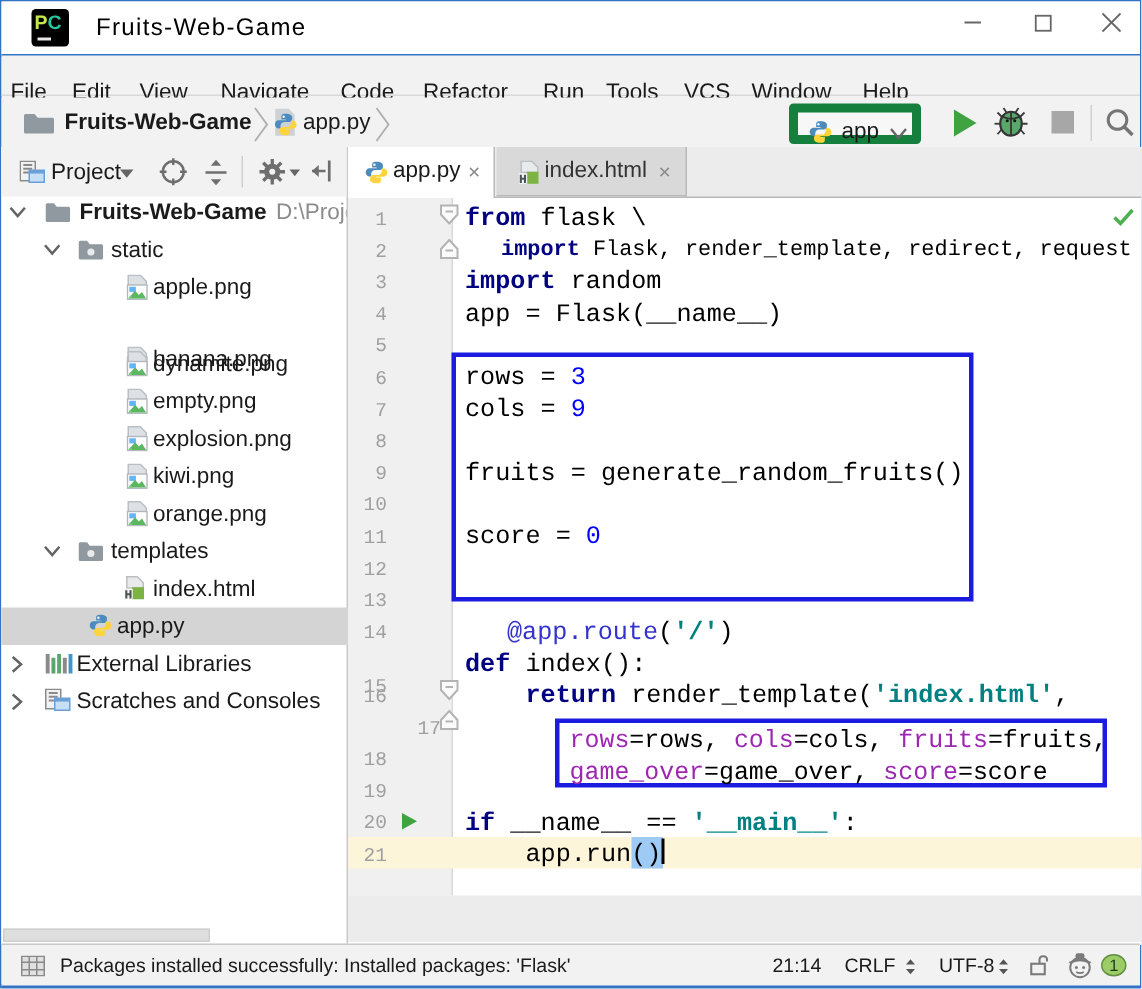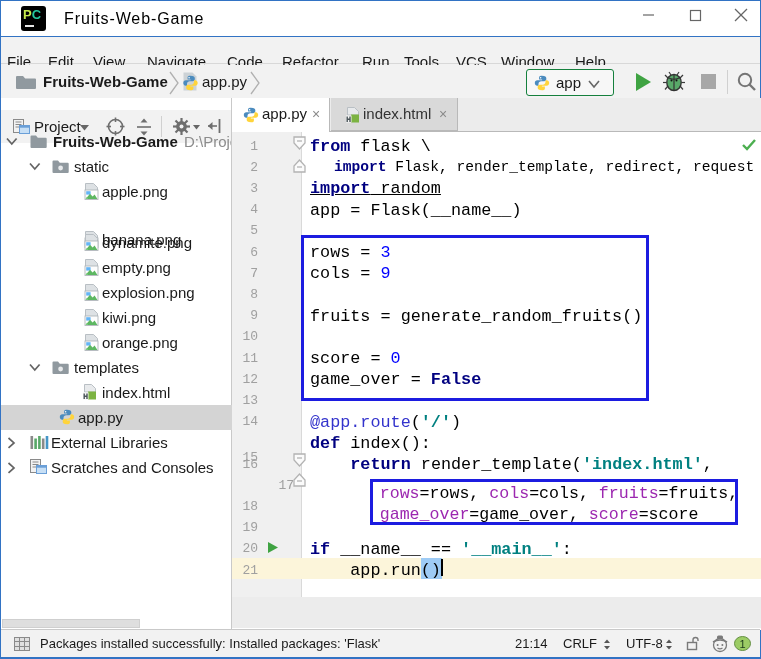--- a/index.html
+++ b/index.html
@@ -24,7 +24,7 @@
 #navbar { position:absolute; left:0px; top:64px; width:759px; height:34px; background:#f2f2f2; border-bottom:1px solid #cfcfcf; }
 .crumb { position:absolute; top:8px; font-size:15px; color:#1a1a1a; }
 
-#combo { position:absolute; left:525px; top:4px; width:88px; height:27px; background:#f7f7f7; border:1px solid #15803d; border-radius:3px; }
+#combo { position:absolute; left:525px; top:4px; width:88px; height:27px; background:#f7f7f7; border:6px solid #15803d; border-radius:3px; }
 #combo .lbl { position:absolute; left:29px; top:4px; font-size:15px; color:#1a1a1a; }
 
 #main { position:absolute; left:0px; top:97px; width:760px; height:532px; background:#fff; }

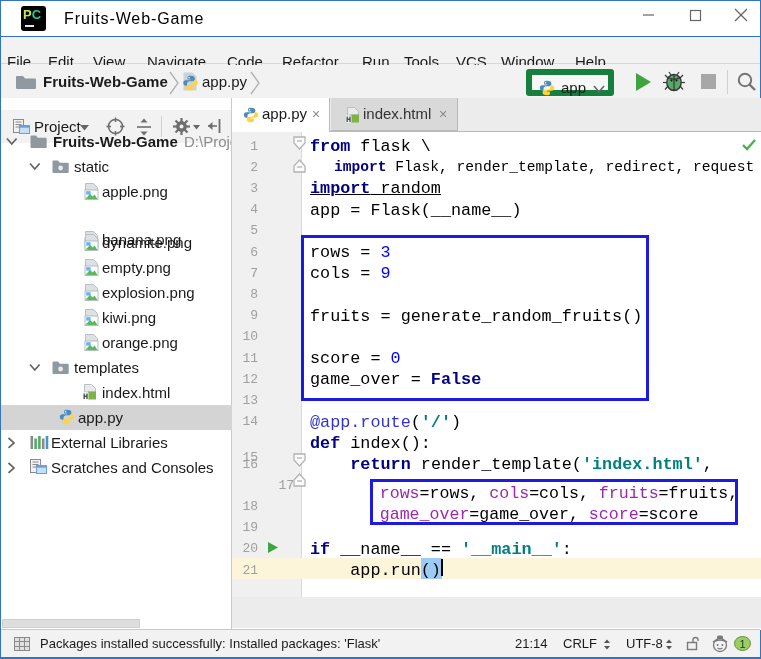--- a/index.html
+++ b/index.html
@@ -30,7 +30,7 @@
 #main { position:absolute; left:0px; top:97px; width:760px; height:532px; background:#fff; }
 
 #ppanel { position:absolute; left:0; top:0; width:231px; height:532px; background:#fff; border-right:1px solid #c9c9c9; }
-#ptoolbar { position:absolute; left:0; top:0; width:230px; height:33px; background:#f2f2f2;margin-top:12px; }
+#ptoolbar { position:absolute; left:0; top:0; width:230px; height:33px; background:#f2f2f2; }
 #ptoolbar .ptxt { position:absolute; left:33px; top:8px; font-size:15px; color:#1a1a1a; }
 .trow { position:absolute; left:0; width:230px; height:25px; font-size:15px; color:#1a1a1a; overflow:hidden; }
 .trow .lbl { position:absolute; top:4px; }

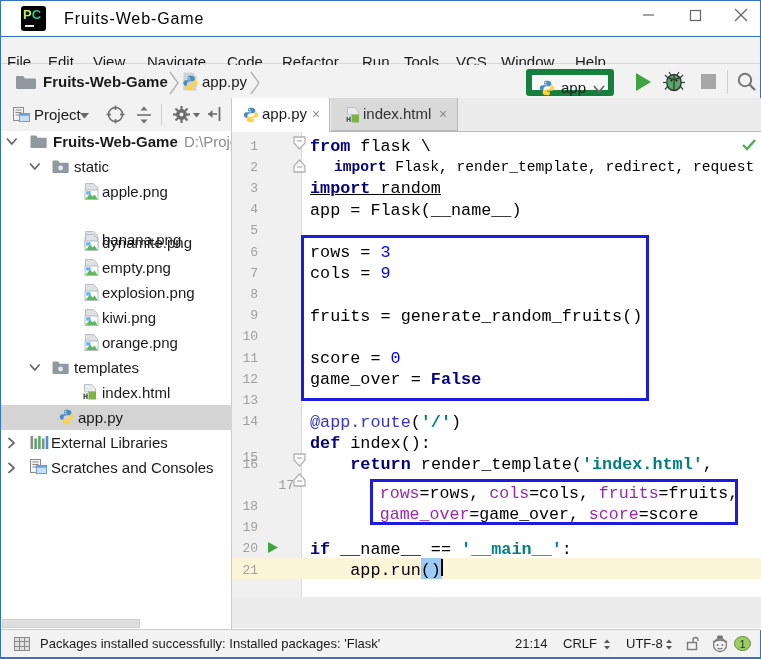--- a/index.html
+++ b/index.html
@@ -361,7 +361,7 @@
       <div id="codearea">
         <div class="cl" style="top:4.0px;"><span class="kw">from</span> flask \</div>
         <div class="cl" style="top:25.2px; left:32px; font-size:14.6px;"><span class="kw">import</span> Flask, render_template, redirect, request</div>
-        <div class="cl" style="top:46.4px;text-decoration:underline;"><span class="kw">import</span> random</div>
+        <div class="cl" style="top:46.4px;"><span class="kw">import</span> random</div>
         <div class="cl" style="top:67.6px;">app = Flask(__name__)</div>
         <div class="cl" style="top:110.0px;">rows = <span class="num">3</span></div>
         <div class="cl" style="top:131.2px;">cols = <span class="num">9</span></div>

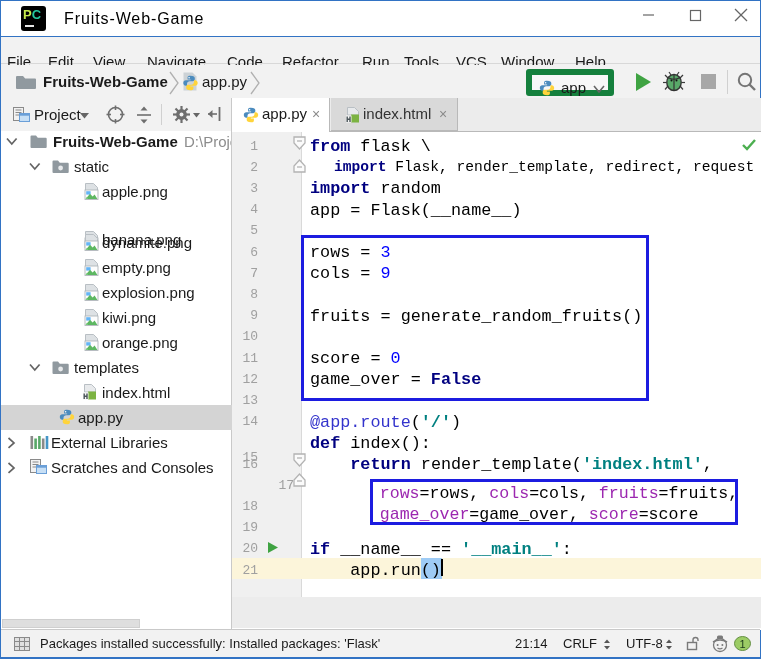--- a/index.html
+++ b/index.html
@@ -367,7 +367,6 @@
         <div class="cl" style="top:131.2px;">cols = <span class="num">9</span></div>
         <div class="cl" style="top:173.6px;">fruits = generate_random_fruits()</div>
         <div class="cl" style="top:216.0px;">score = <span class="num">0</span></div>
-        <div class="cl" style="top:237.2px;">game_over = <span class="kw">False</span></div>
         <div class="cl" style="top:279.6px;"><span class="dec">@app.route</span>(<span class="str">'/'</span>)</div>
         <div class="cl" style="top:300.8px;"><span class="kw">def</span> index():</div>
         <div class="cl" style="top:322.0px;">    <span class="kw">return</span> render_template(<span class="str">'index.html'</span>,</div>

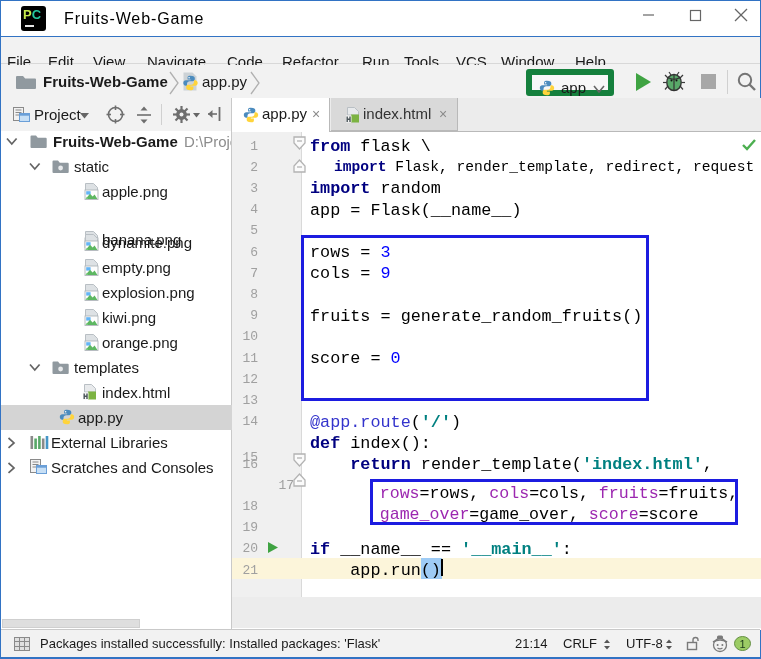--- a/index.html
+++ b/index.html
@@ -53,7 +53,7 @@
 .kw { color:#000080; font-weight:bold; }
 .str { color:#008080; font-weight:bold; }
 .num { color:#0000ff; }
-.dec { color:#3333cc; }
+.dec { color:#3333cc;margin-left:28px; }
 .par { color:#9c27b0; }
 #line21bg { position:absolute; left:0; top:460px; width:529px; height:21px; background:#fcf5da; z-index:1; }
 #bluebox1 { position:absolute; left:69px; top:137px; width:348px; height:166px; border:3px solid #1c1ce0; }

